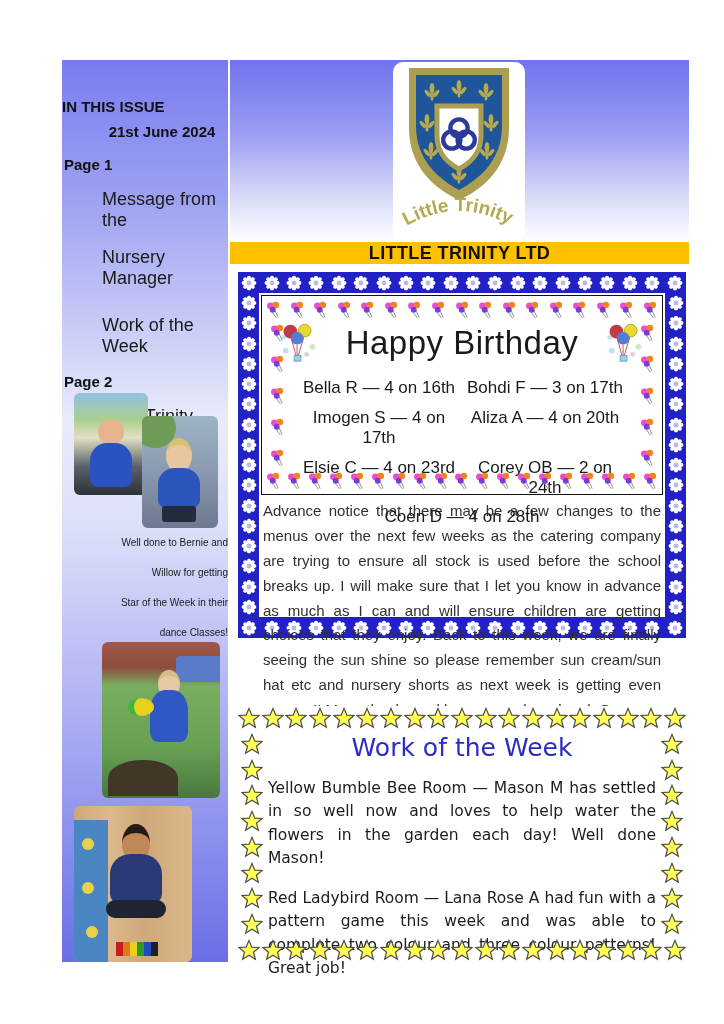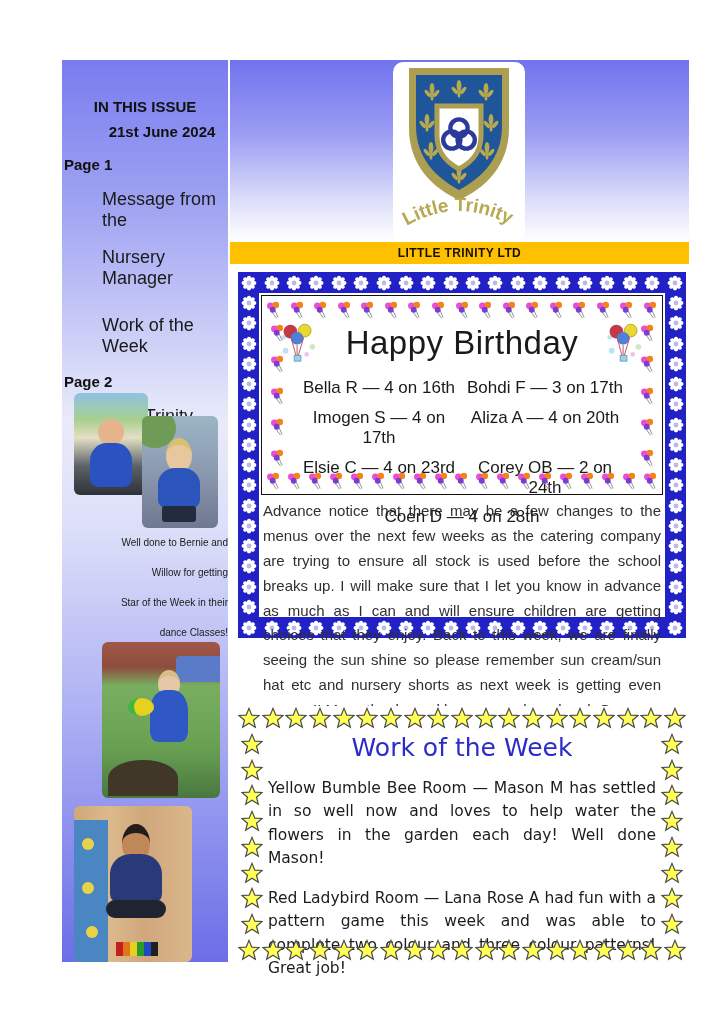--- a/index.html
+++ b/index.html
@@ -9,7 +9,7 @@
   
   .sidebar{position:absolute;left:62px;top:60px;width:166px;height:902px;
     background:linear-gradient(180deg,#797cef 0%,#9fa3f2 16%,#e9ebfa 40%,#dcdff8 52%,#aeb1f3 72%,#6b6ee6 100%);}
-  .sb-heading{margin-top:38px;text-align:center;font-weight:bold;font-size:15px;color:#111;}
+  .sb-heading{margin-top:38px;font-weight:bold;font-size:15px;color:#111;}
   .sb-date{margin-top:8px;text-align:center;font-weight:bold;font-size:15px;color:#111;padding-left:34px;}
   .sb-pagelabel{margin:16px 4px 0 2px;font-weight:bold;font-size:15px;color:#111;}
   .sb-item{margin:16px 0 0 40px;font-size:18px;color:#1a1a1a;}

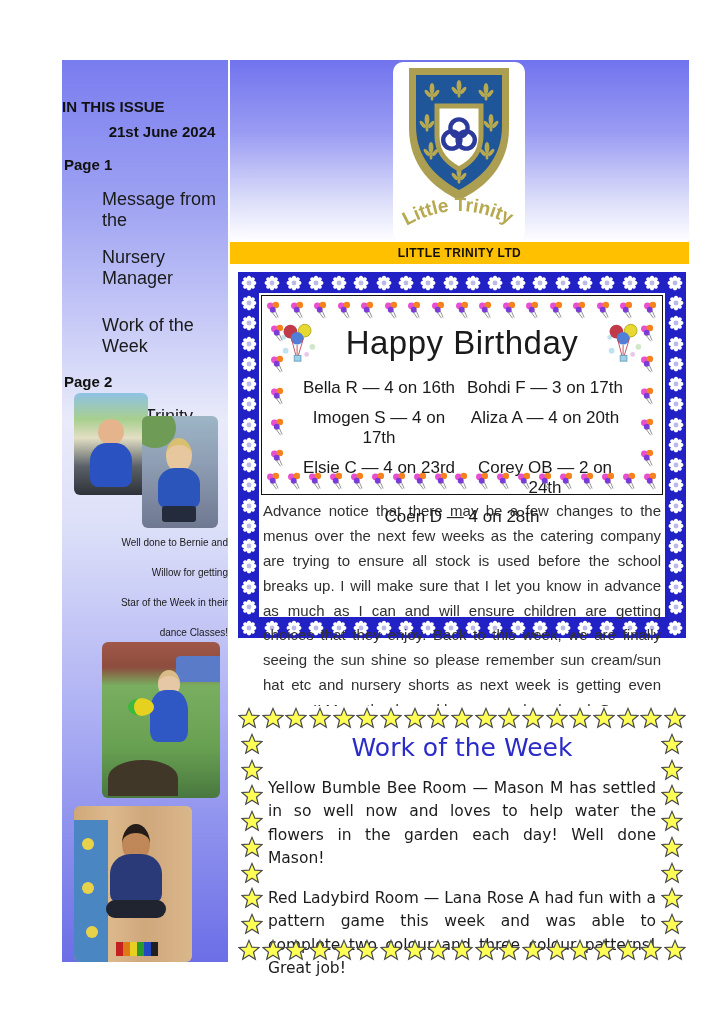--- a/index.html
+++ b/index.html
@@ -52,7 +52,7 @@
   .logo-panel{position:absolute;left:163px;top:2px;width:132px;height:180px;background:#fff;border-radius:10px;
     display:flex;align-items:flex-start;justify-content:center;}
   .banner{position:absolute;left:0;top:242px;width:459px;height:22px;background:#FFC000;
-    display:flex;align-items:center;justify-content:center;font-weight:bold;font-size:12px;color:#151000;letter-spacing:.4px;}
+    display:flex;align-items:center;justify-content:center;font-weight:bold;font-size:18px;color:#151000;letter-spacing:.4px;}
 
   
   .blue-box{position:absolute;left:8px;top:272px;width:448px;height:366px;background:#2121c6;}

